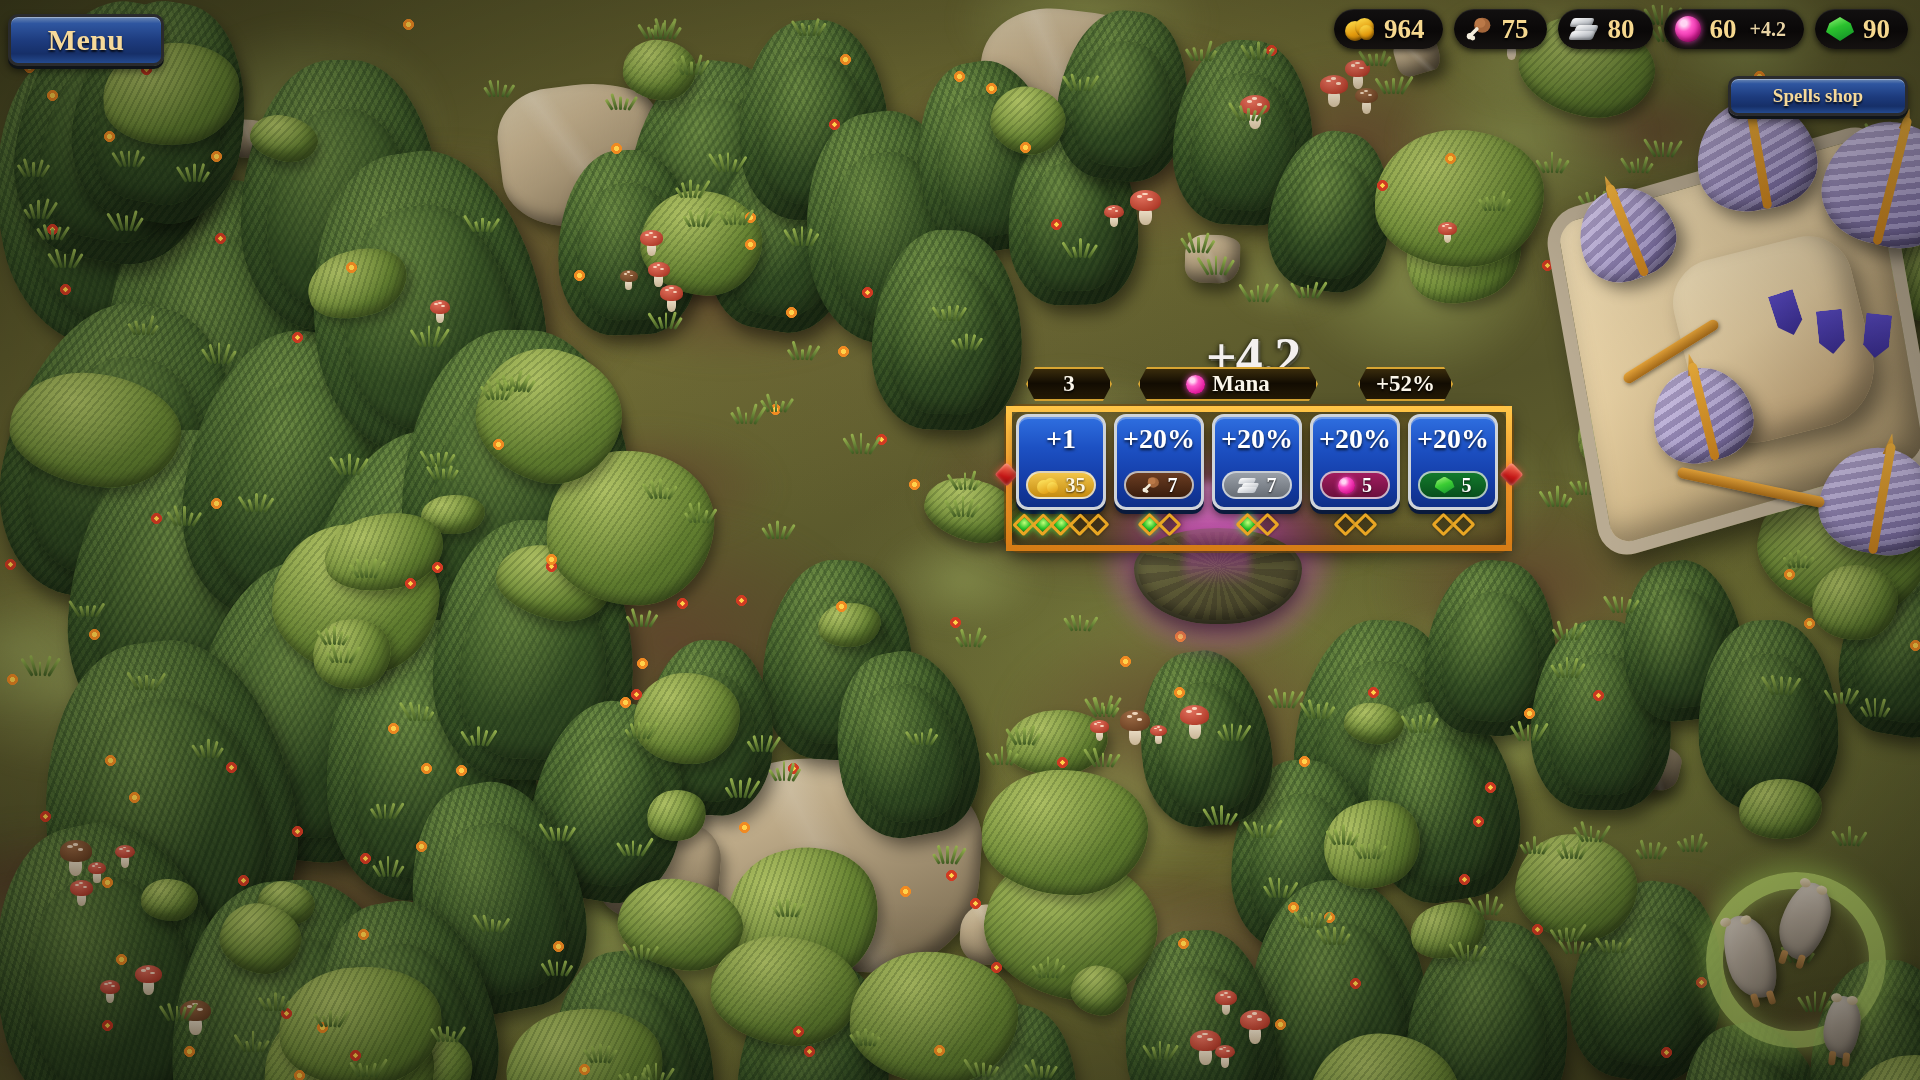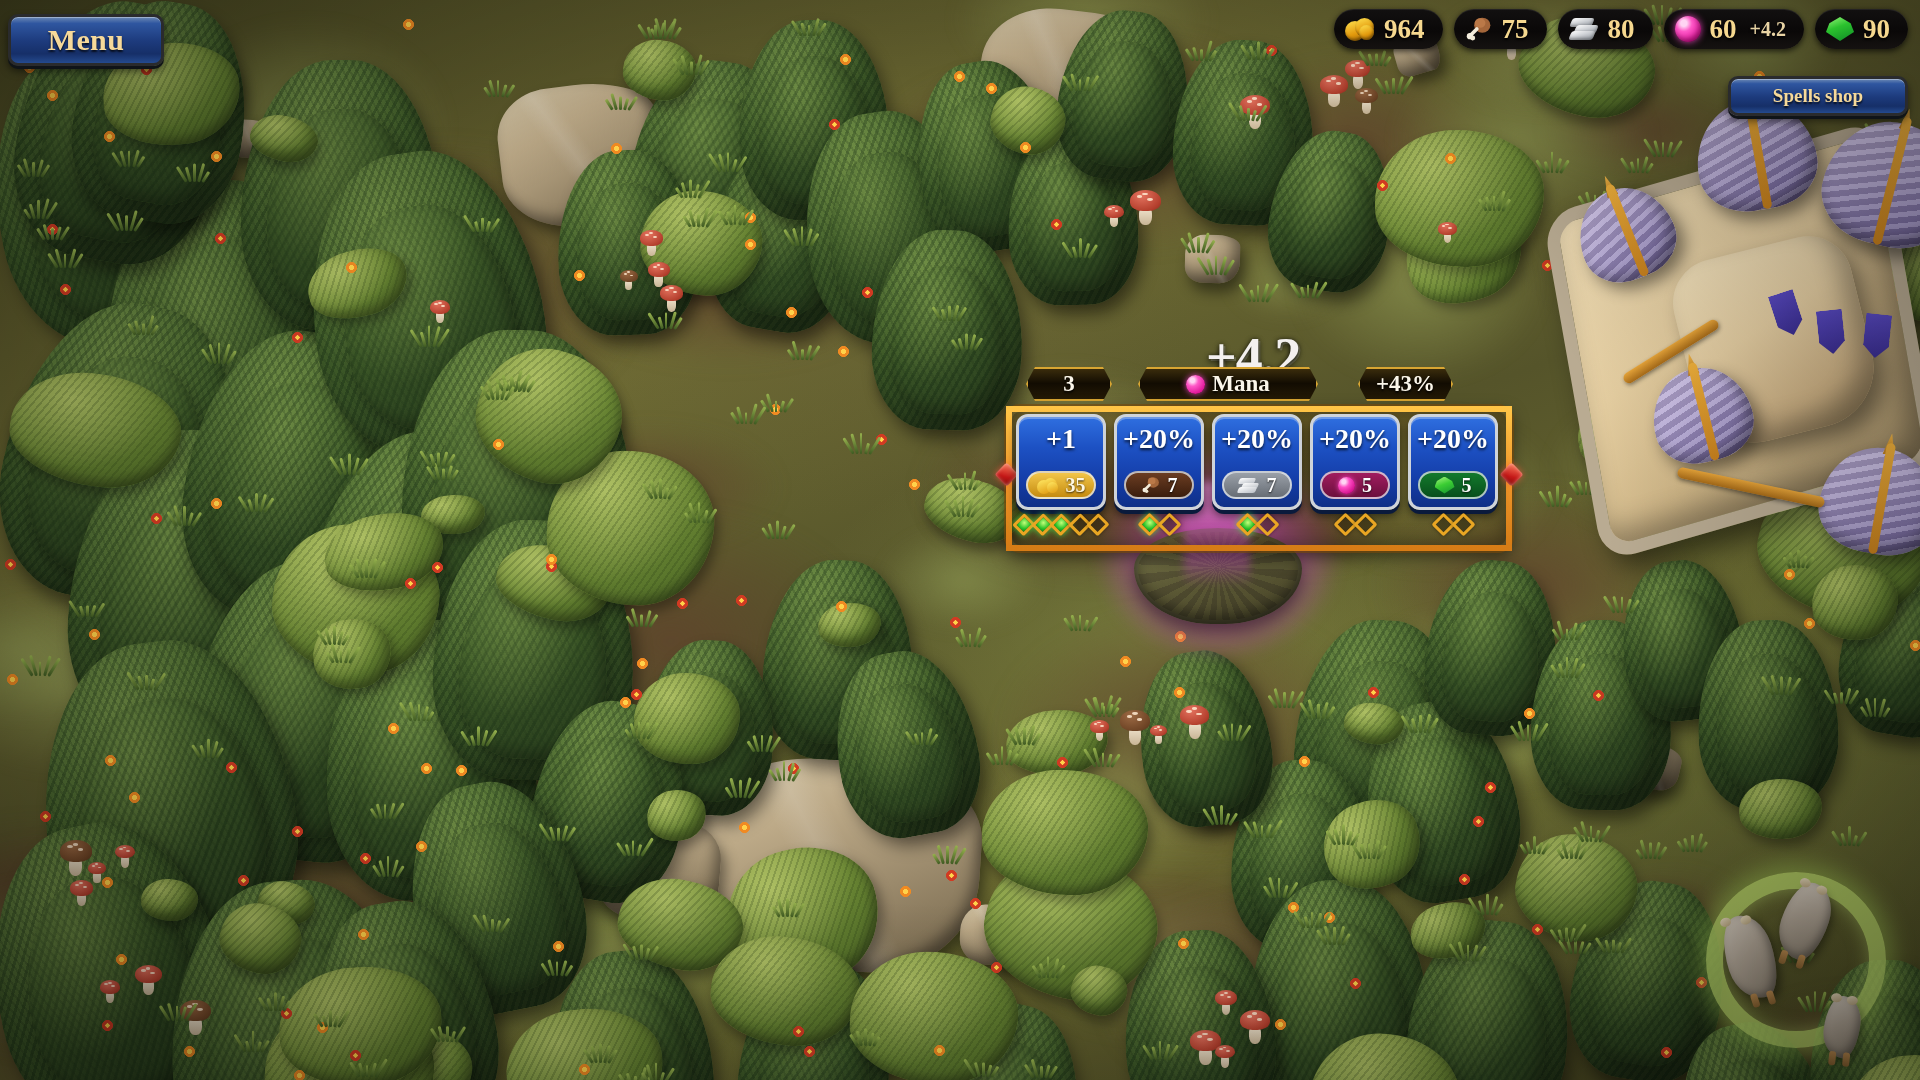--- a/index.html
+++ b/index.html
@@ -2074,7 +2074,7 @@
         <span class="dot-mana"></span>
         <span>Mana</span>
       </div>
-      <div class="badge" id="badge-bonus">+43%</div>
+      <div class="badge" id="badge-bonus">+52%</div>
     </div>
 
     <div class="frame"></div>

